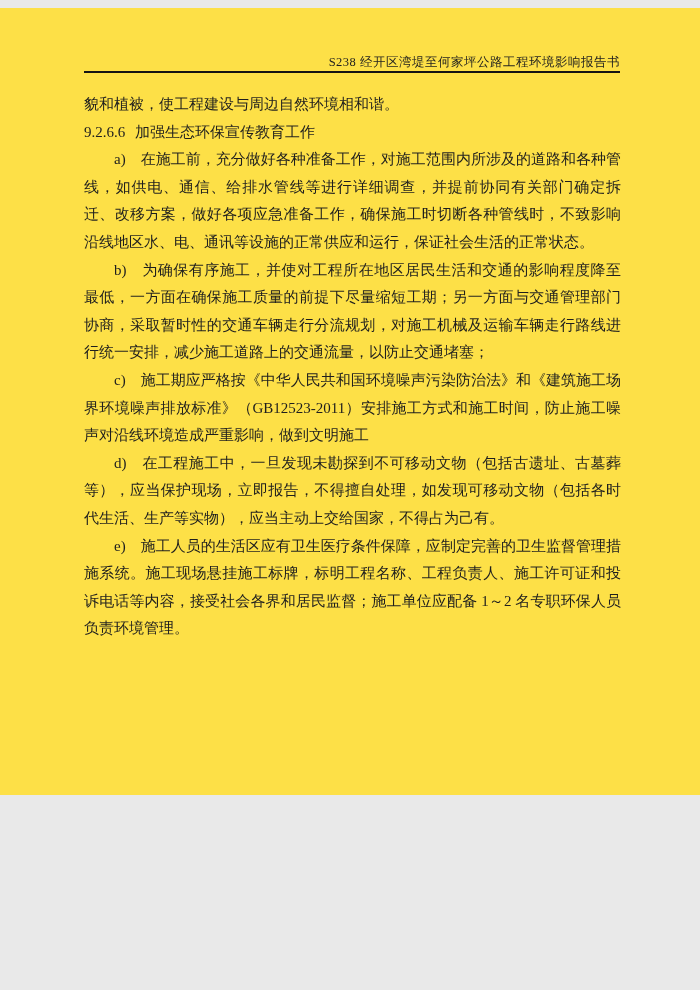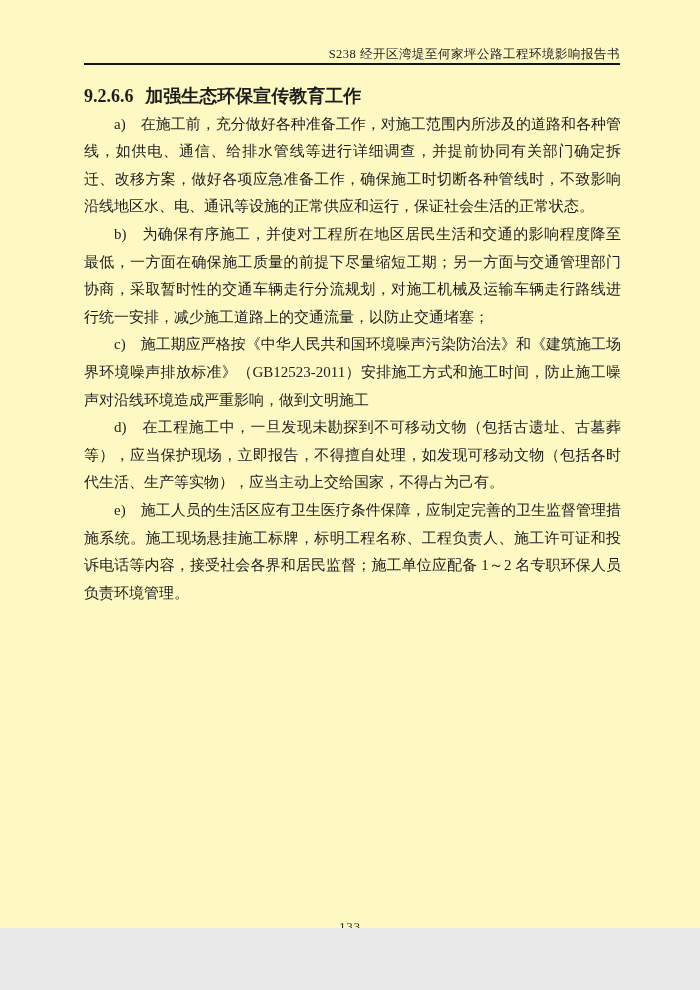--- a/index.html
+++ b/index.html
@@ -10,9 +10,9 @@
   .page {
     position: relative;
     width: 700px;
-    height: 928px;
-    margin: 0 auto;
-    background: #fef9c3;
+    height: 787px;
+    margin: 8px auto;
+    background: #fde047;
     font-family: "Liberation Serif", serif;
     color: #1e1e1e;
     overflow: hidden;

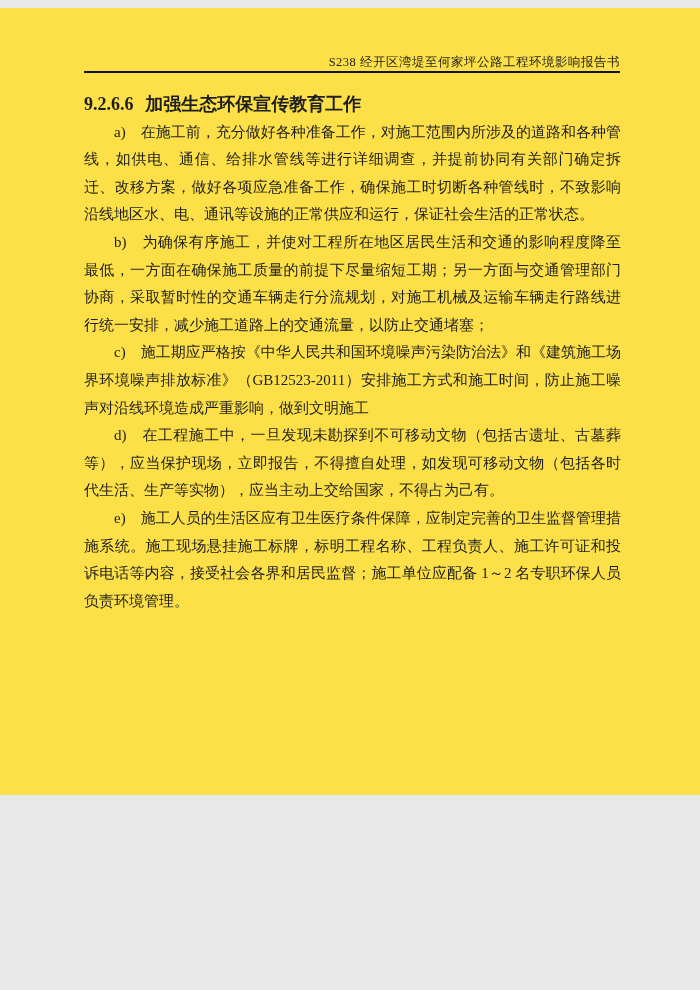--- a/index.html
+++ b/index.html
@@ -89,6 +89,7 @@
 
   <div class="body-text">
 
+    <p class="para-noindent">貌和植被，使工程建设与周边自然环境相和谐。</p>
 
 
     <p class="section-heading">

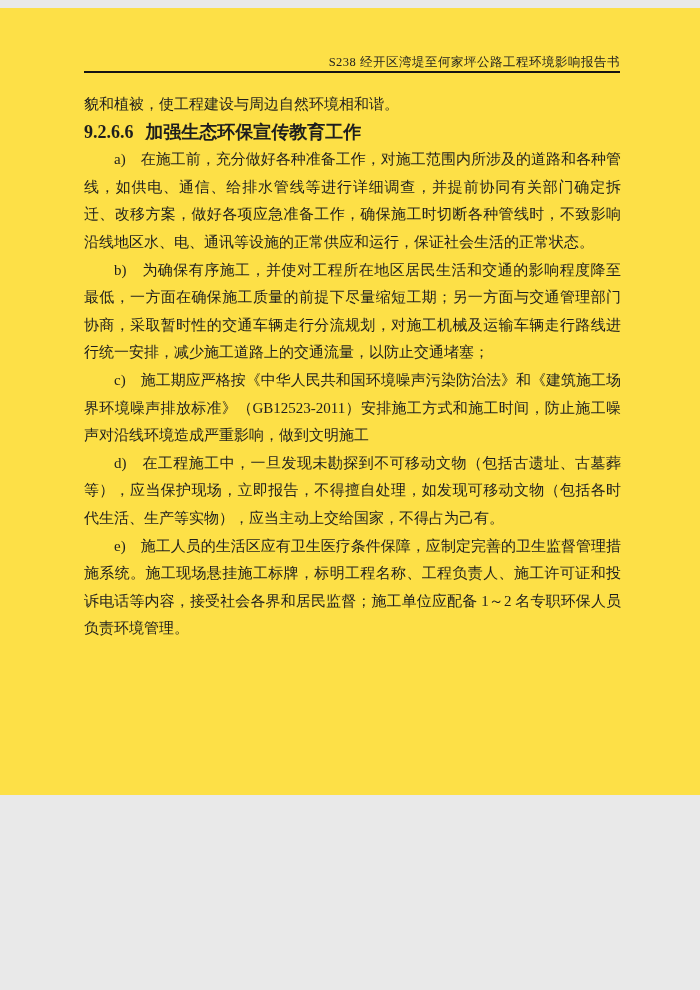--- a/index.html
+++ b/index.html
@@ -58,8 +58,8 @@
   }
   .section-heading {
     text-indent: 0;
-    font-weight: bold;
-    font-size: 18px;
+    font-weight: normal;
+    font-size: 15px;
     margin: 0;
   }
   .section-heading .h-num {

